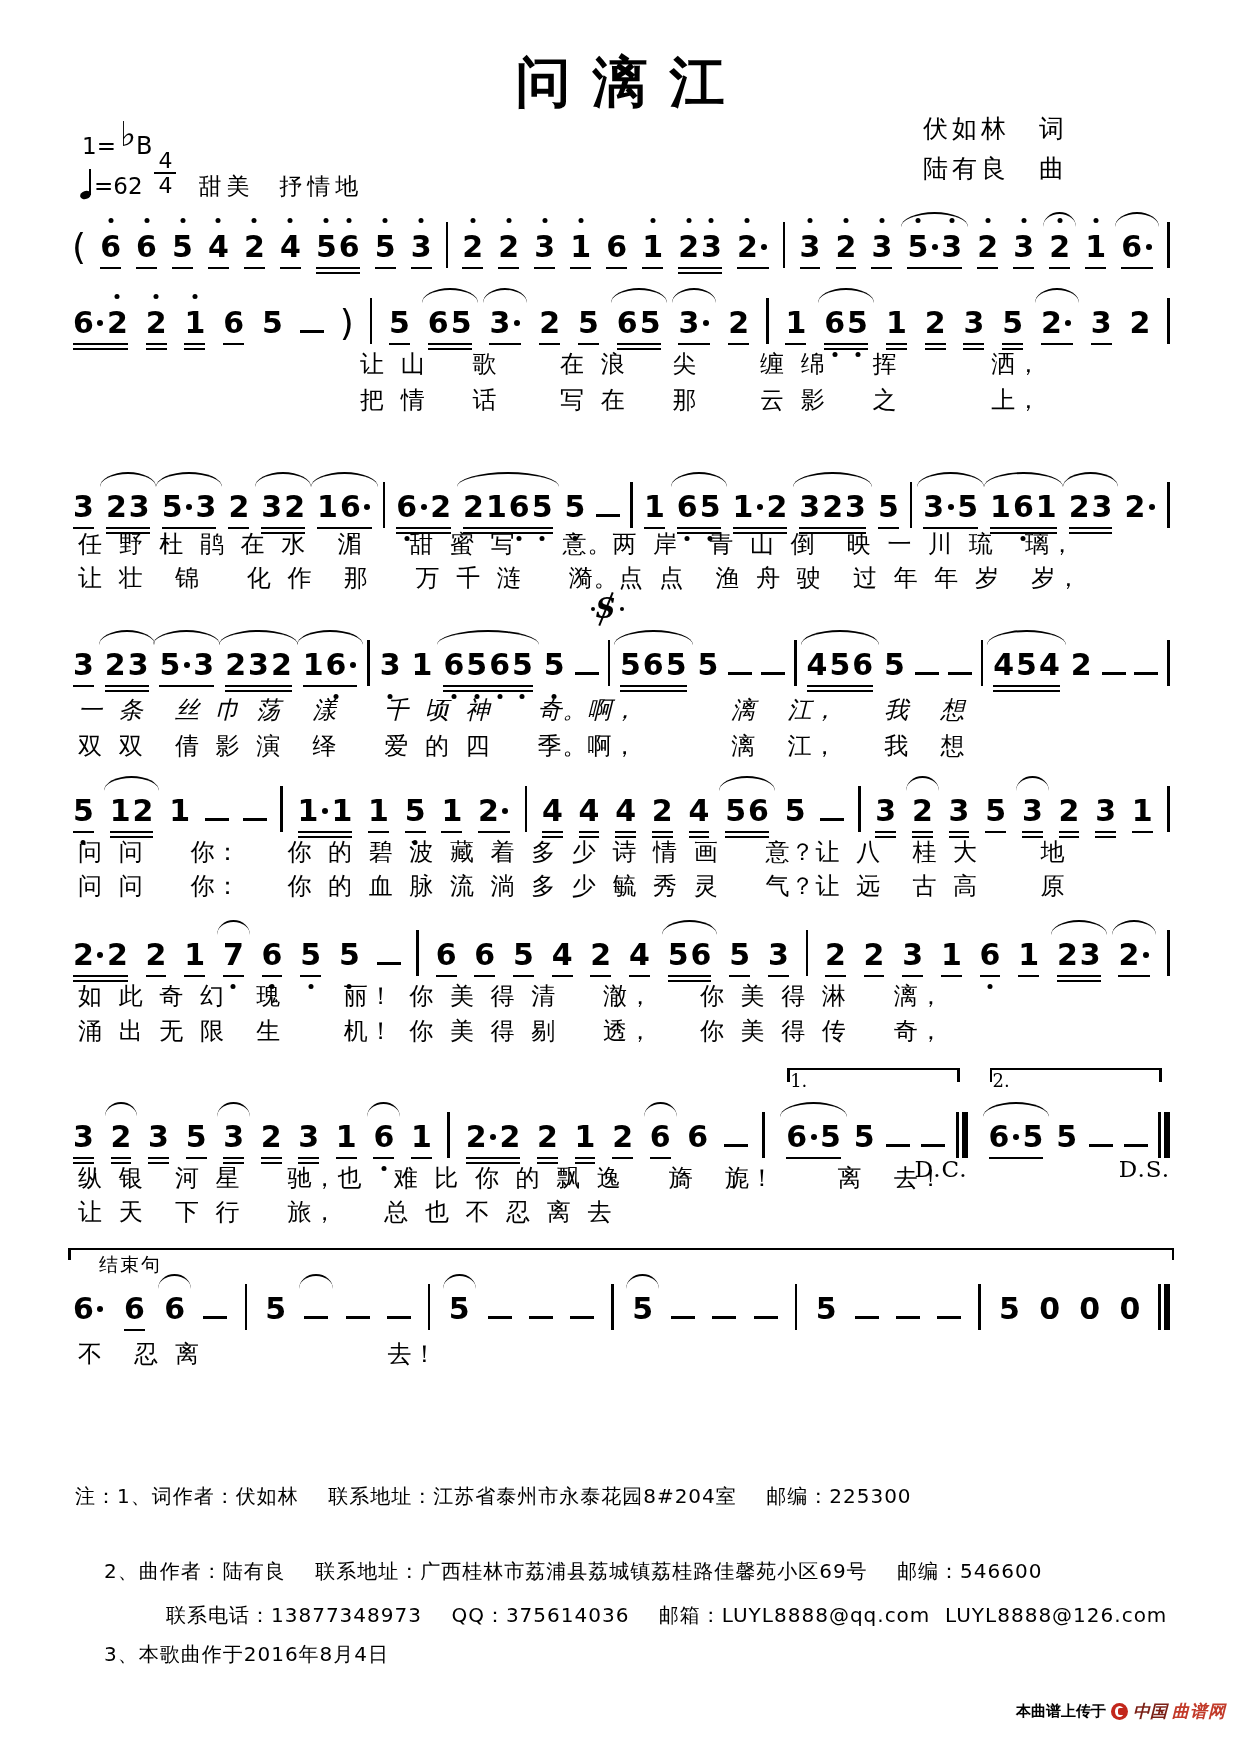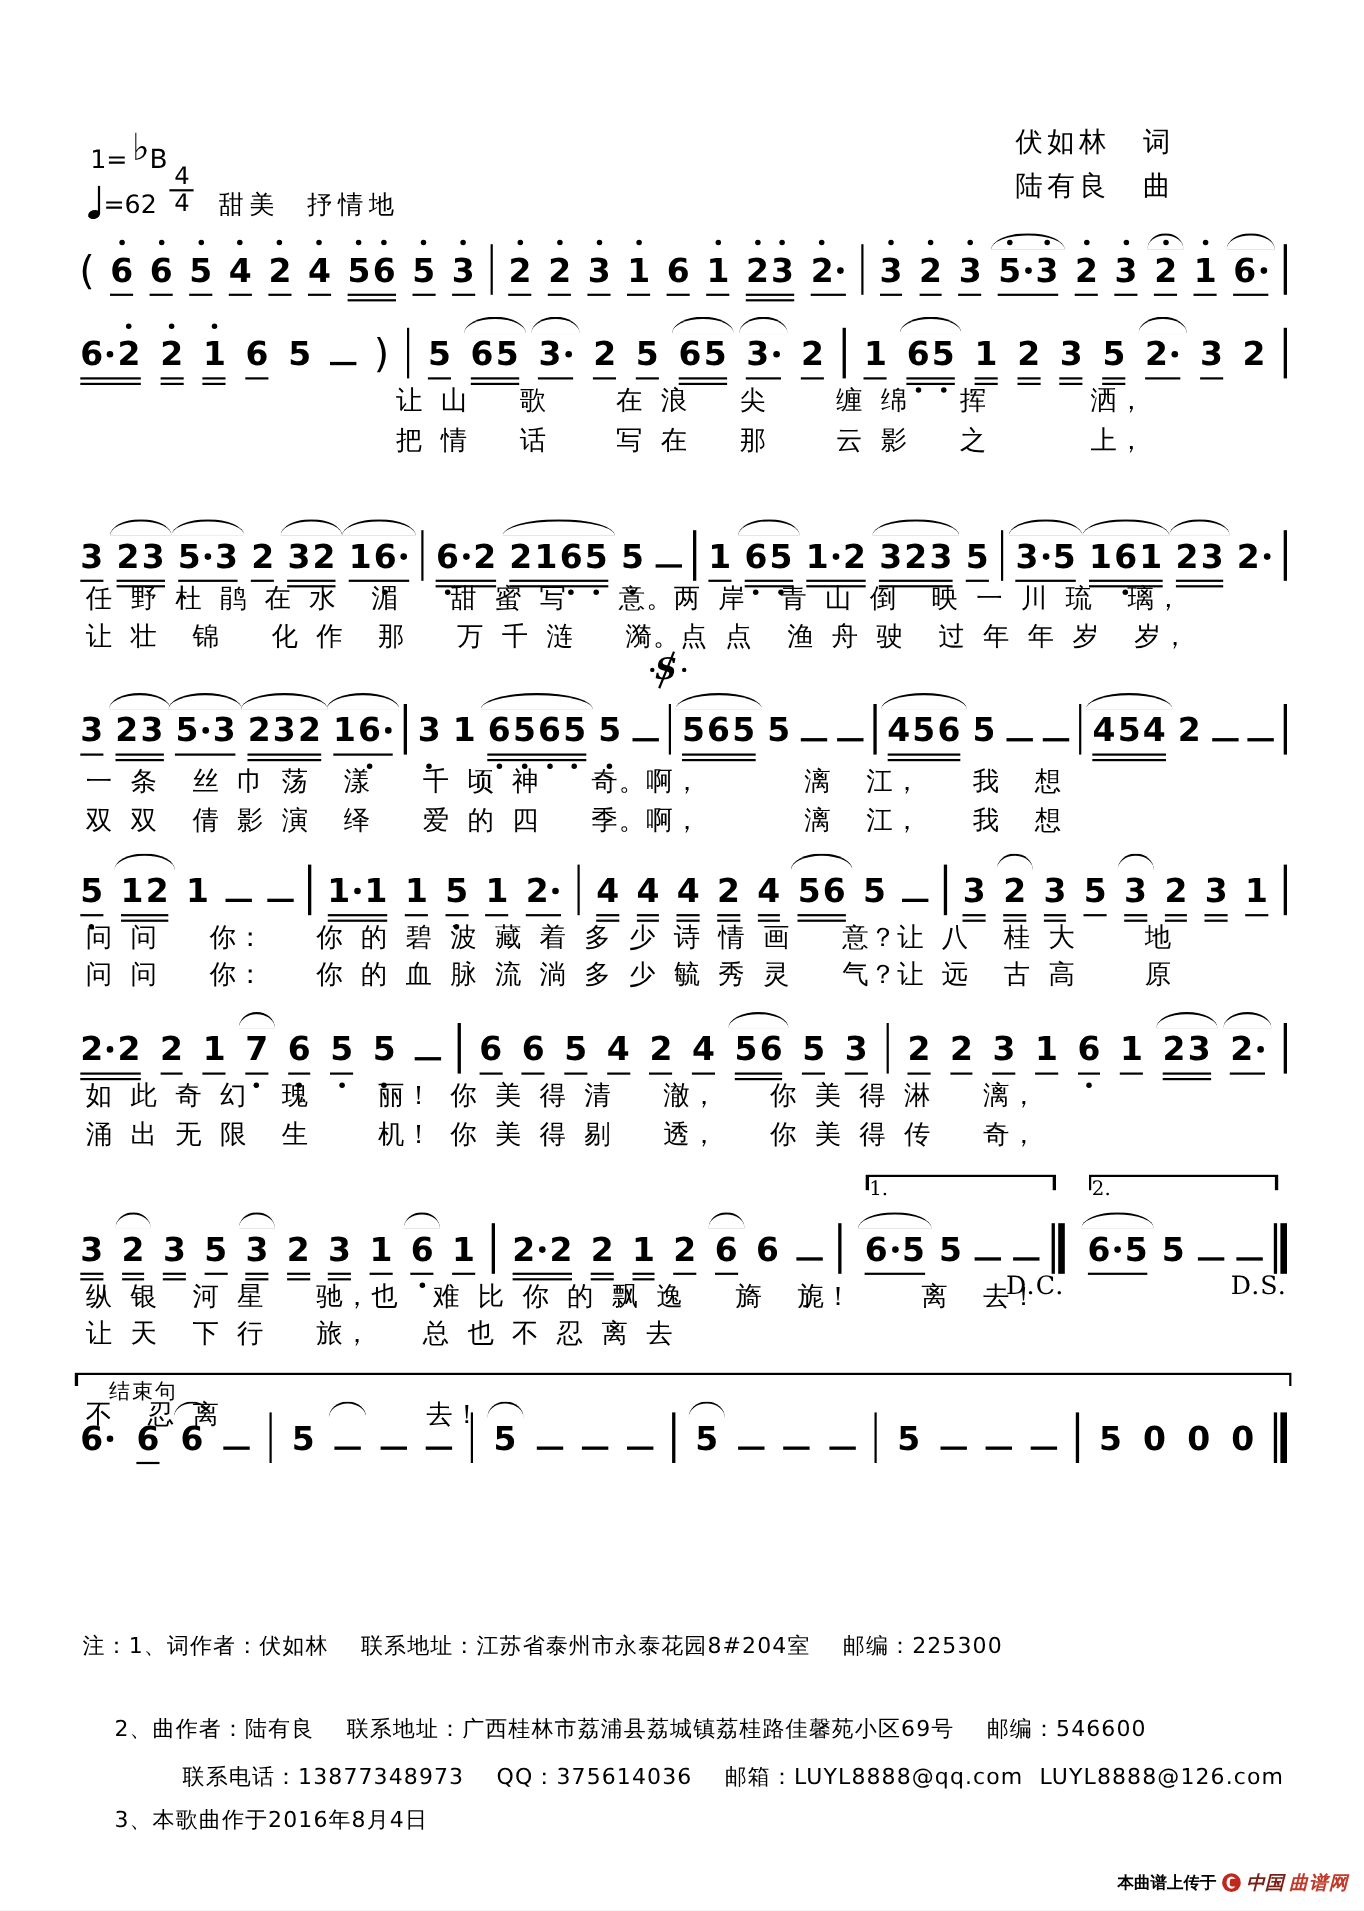--- a/index.html
+++ b/index.html
@@ -73,6 +73,7 @@
 <body>
 
 <div class="page">
+  <div class="title">问漓江</div>
   <div class="credit c1">伏如林　词</div>
   <div class="credit c2">陆有良　曲</div>
   <div class="keysig"><span>1=</span><span class="flat">♭</span><span class="kletter">B</span><span class="frac">

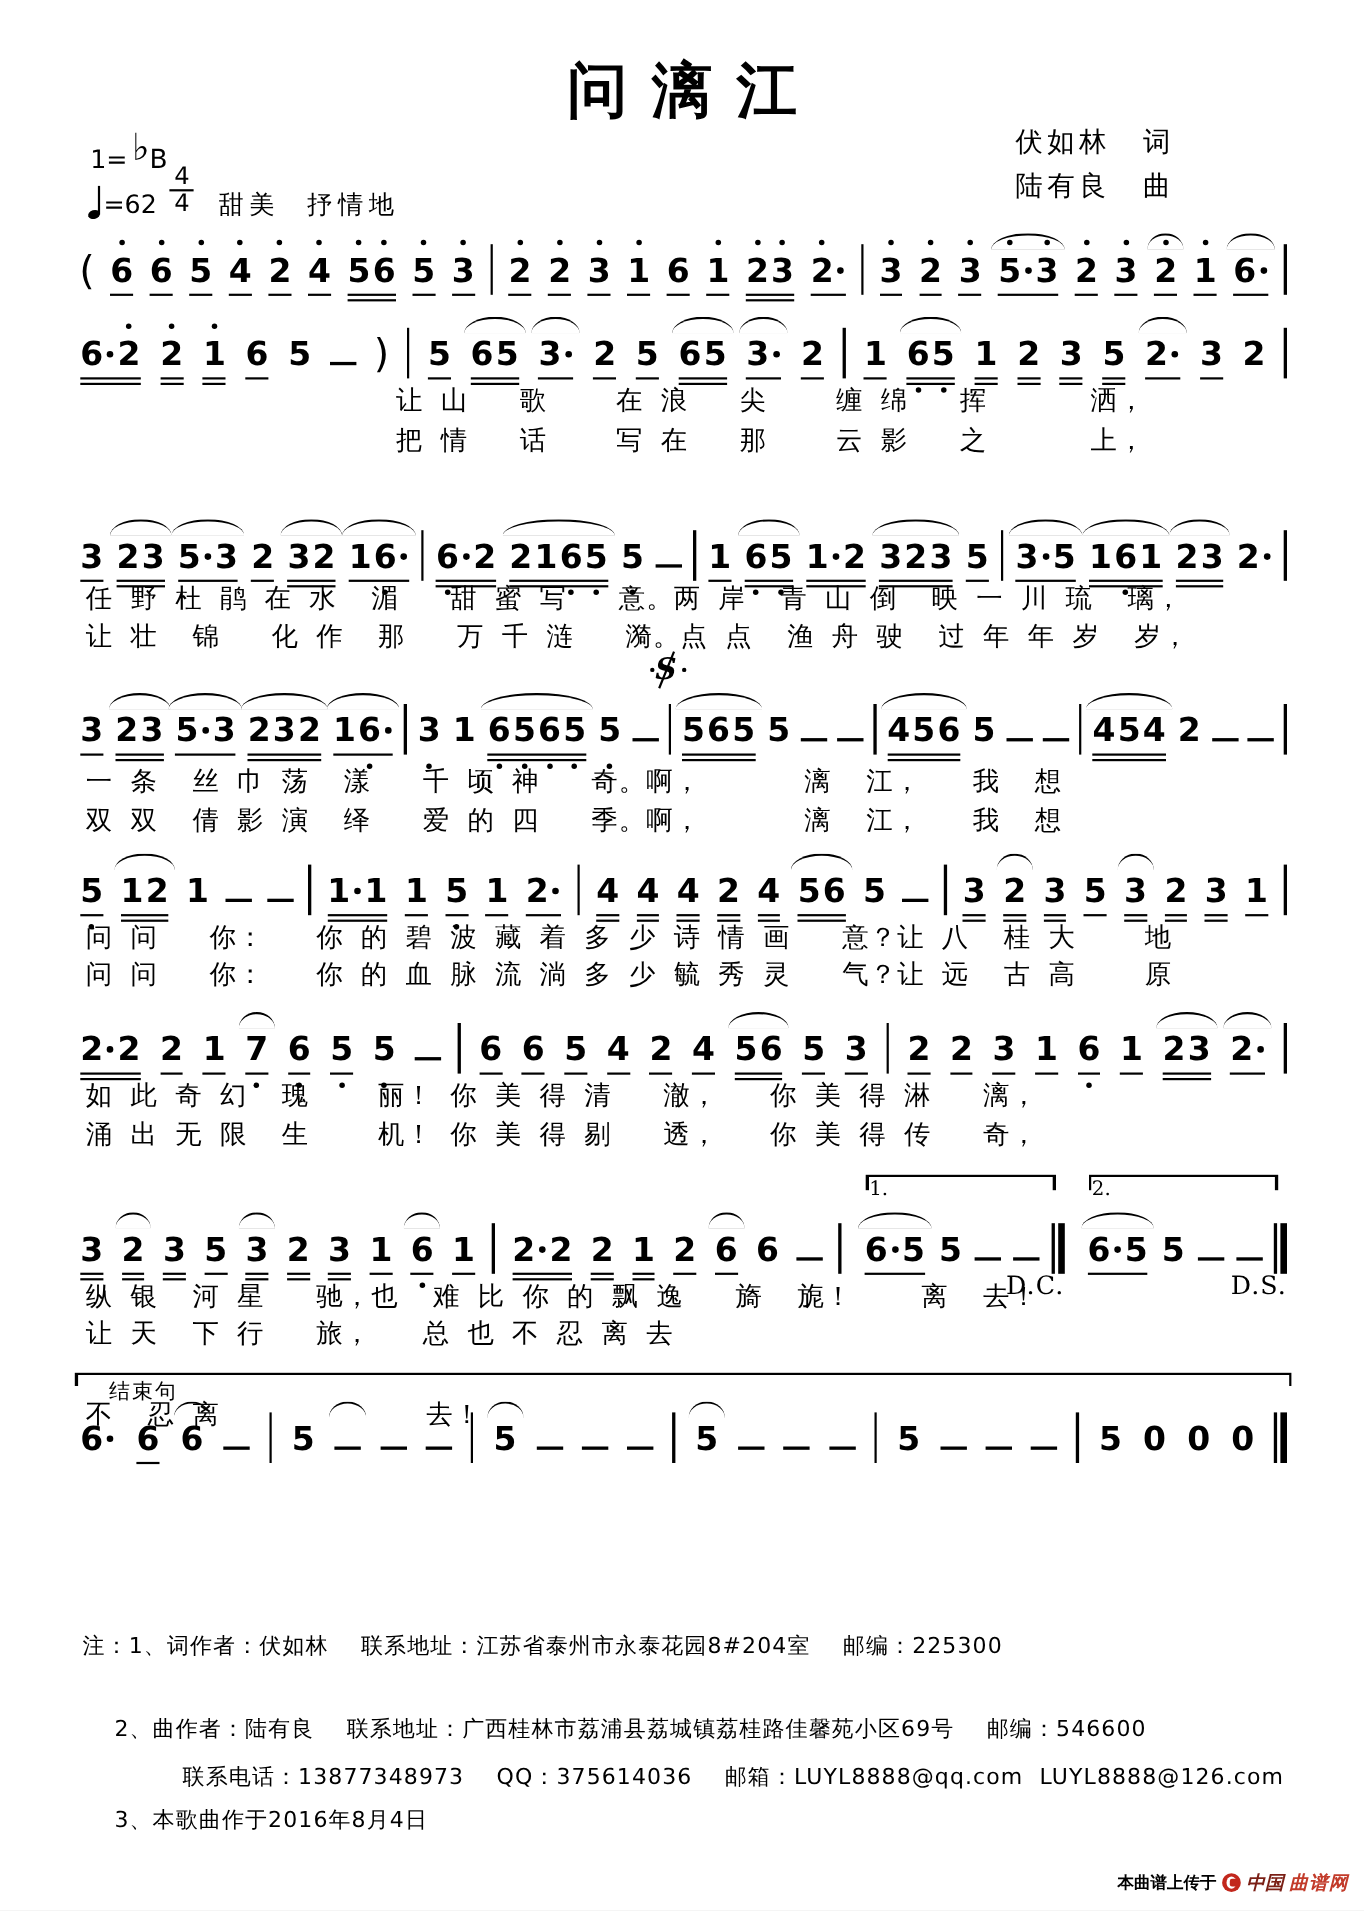--- a/index.html
+++ b/index.html
@@ -212,7 +212,7 @@
           <span class="bar"></span>
         </div>
       </div>
-      <div class="lyr" style="top: 694px; left: 78px;">一 条  丝 巾 荡  漾   千 顷 神   奇。啊，      漓  江，   我  想</div>
+      <div class="lyr" style="top: 694px; left: 78px; font-style: italic;">一 条  丝 巾 荡  漾   千 顷 神   奇。啊，      漓  江，   我  想</div>
       <div class="lyr" style="top: 730px; left: 78px;">双 双  倩 影 演  绎   爱 的 四   季。啊，      漓  江，   我  想</div>
       <div class="nrow" style="top: 786px;">
         <div class="seg" style="flex-grow: 30;">

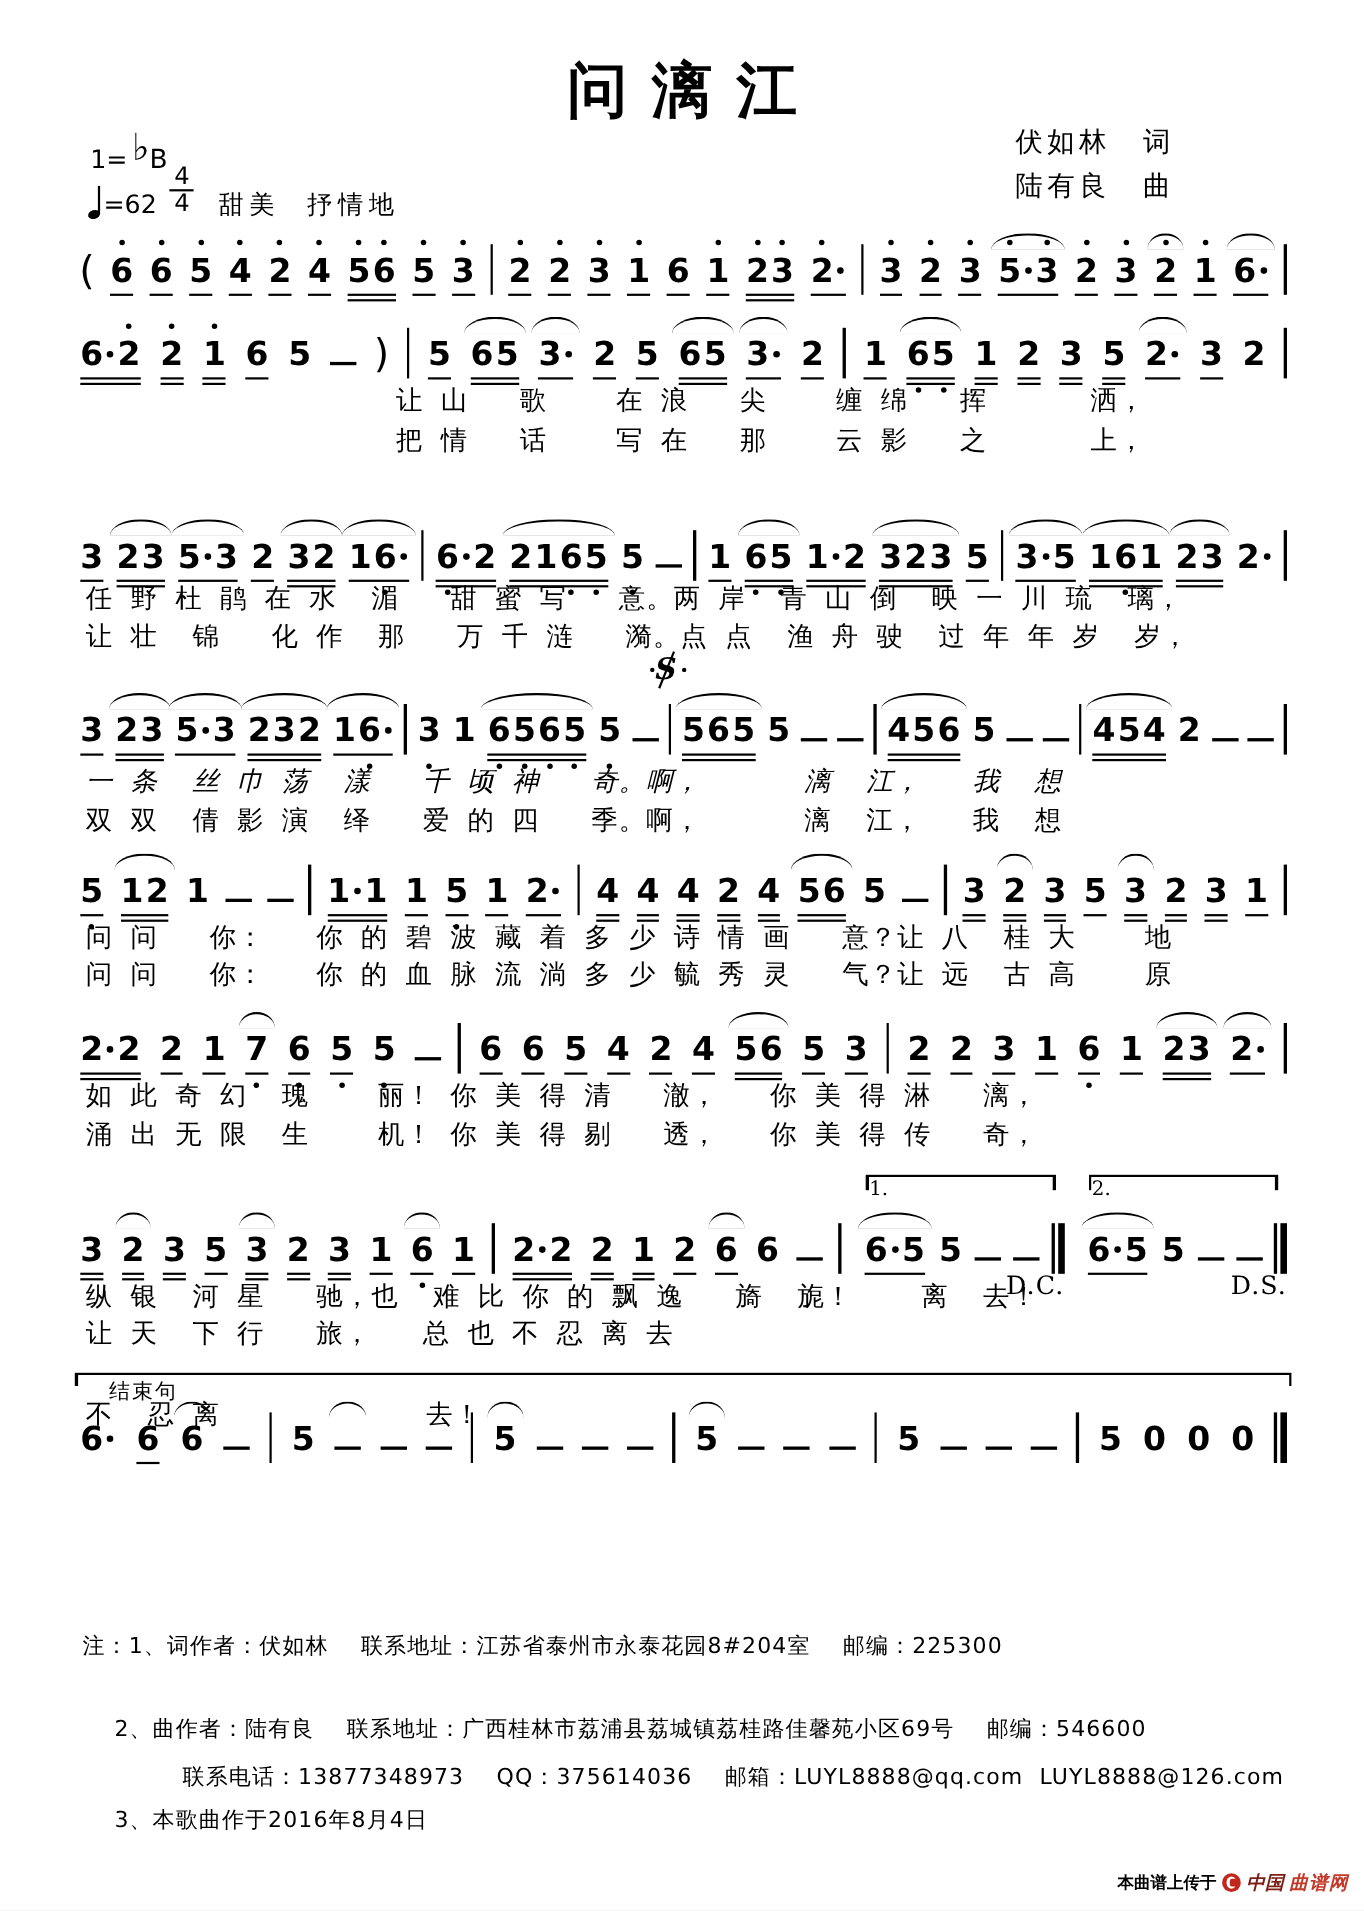--- a/index.html
+++ b/index.html
@@ -377,7 +377,7 @@
           </span>
         </div>
       </div>
-      <div class="lyr" style="top: 1270px; left: 78px;">不  忍 离            去！</div>
+      <div class="lyr" style="top: 1338px; left: 78px;">不  忍 离            去！</div>
     </div>
 
   <div class="fn f0">注：1、词作者：伏如林    联系地址：江苏省泰州市永泰花园8#204室    邮编：225300</div>

